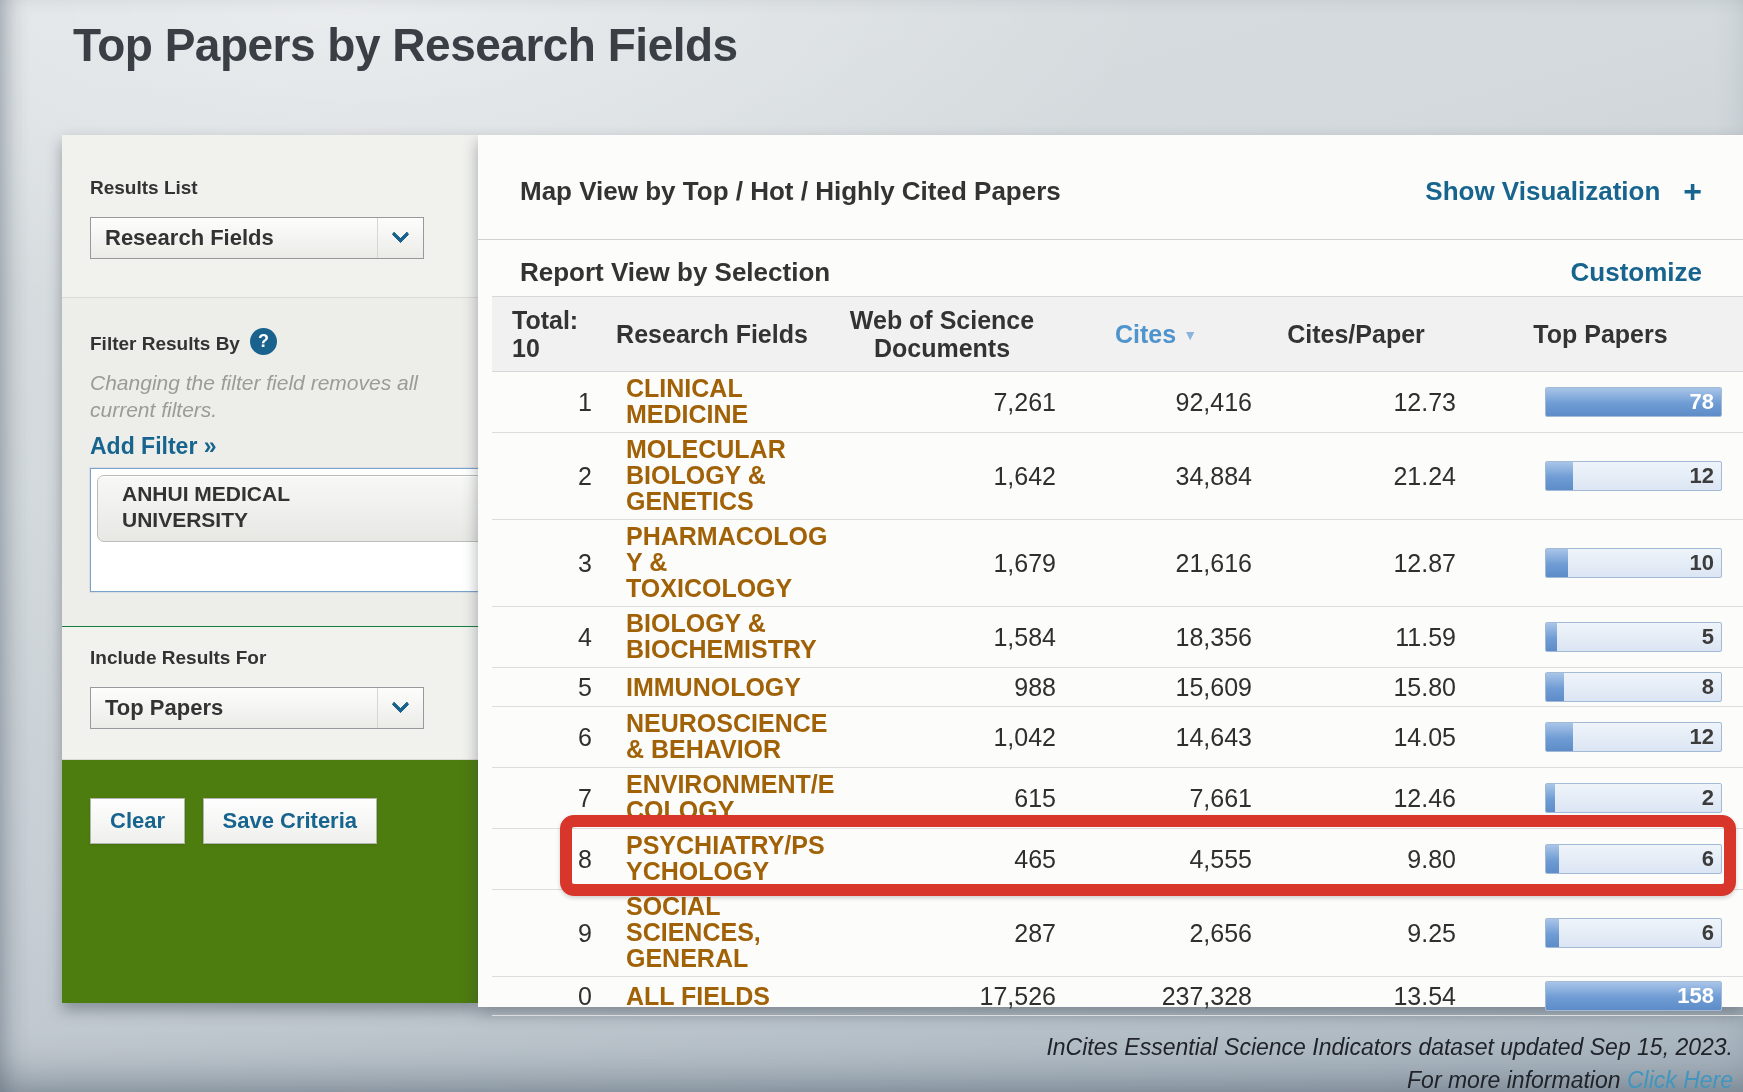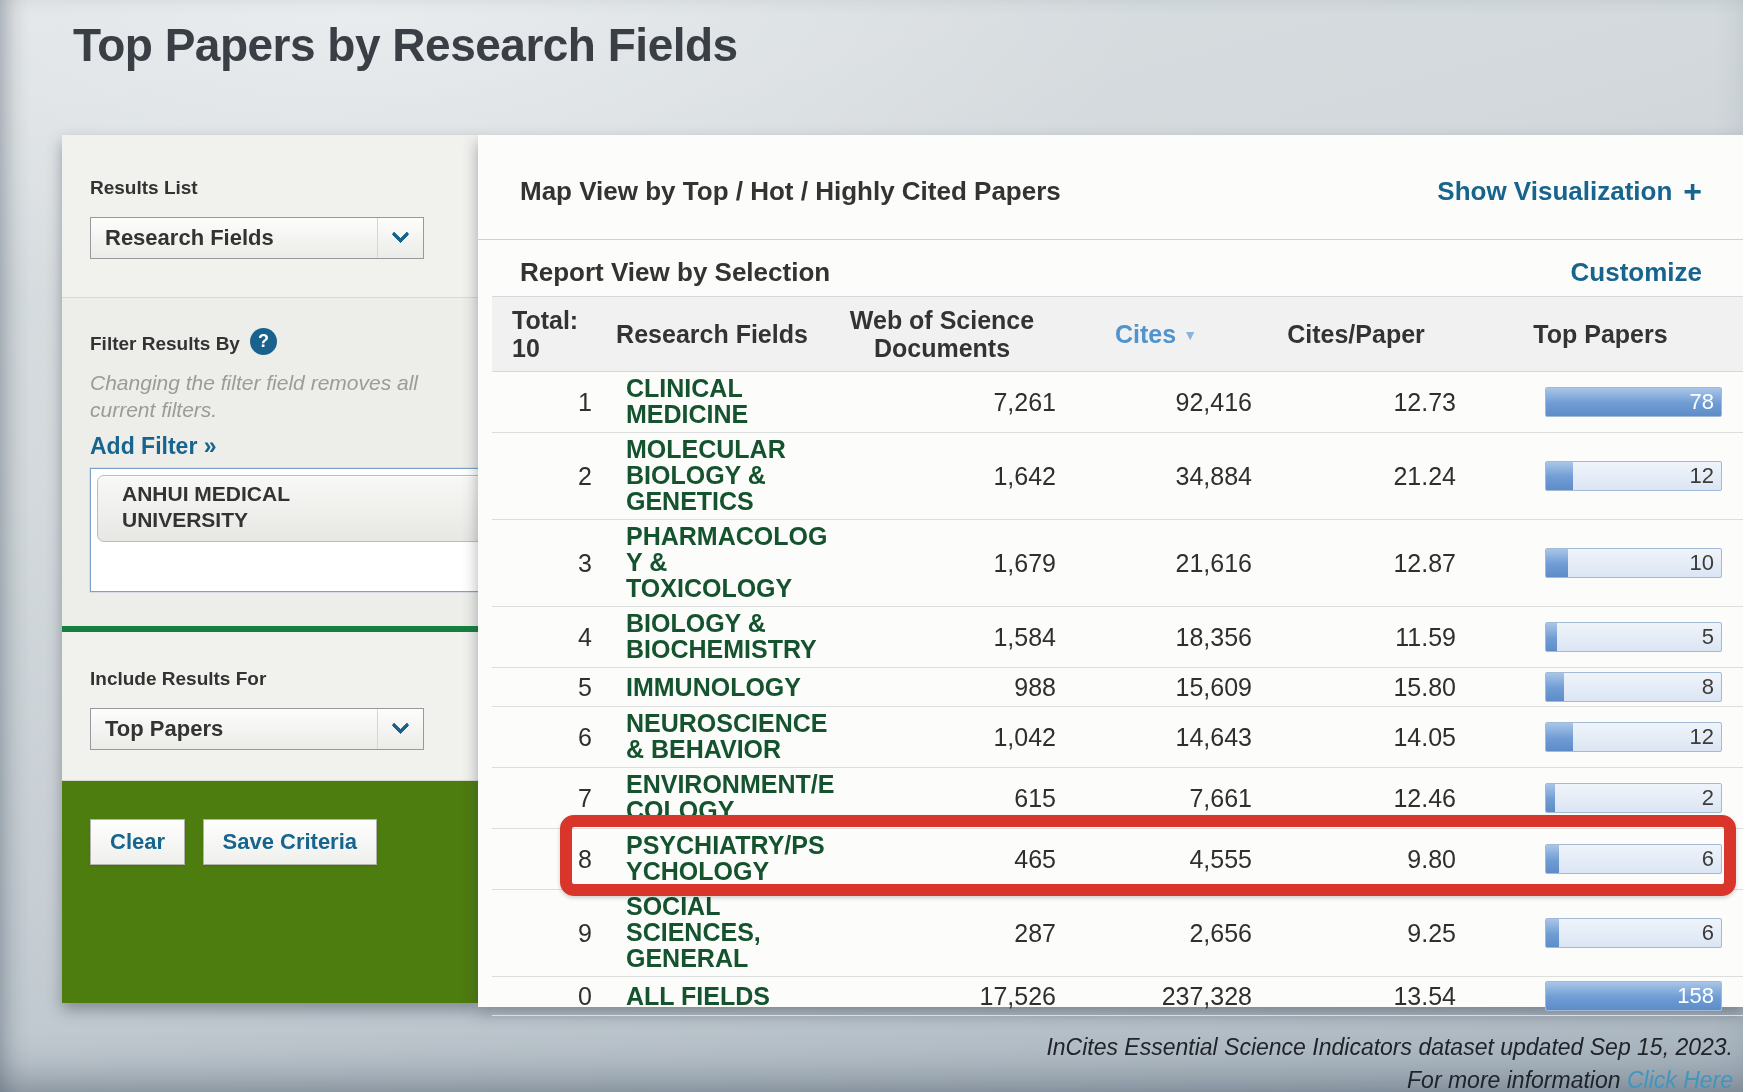--- a/index.html
+++ b/index.html
@@ -64,7 +64,7 @@
   .row-map { height:104px; }
   .panel-row h2 { font-size:26px; font-weight:bold; color:#333; }
   .blue-link { color:#17648e; font-weight:bold; font-size:26px; text-decoration:none;
-    cursor:pointer; display:inline-flex; align-items:center; }
+    cursor:pointer; display:inline-flex; align-items:center;gap:12px; }
   .plus-icon { font-size:32px; font-weight:bold; margin-left:11px; line-height:1; }
   .row-report { height:57px; border-top:1px solid #cfd1d2; }
 

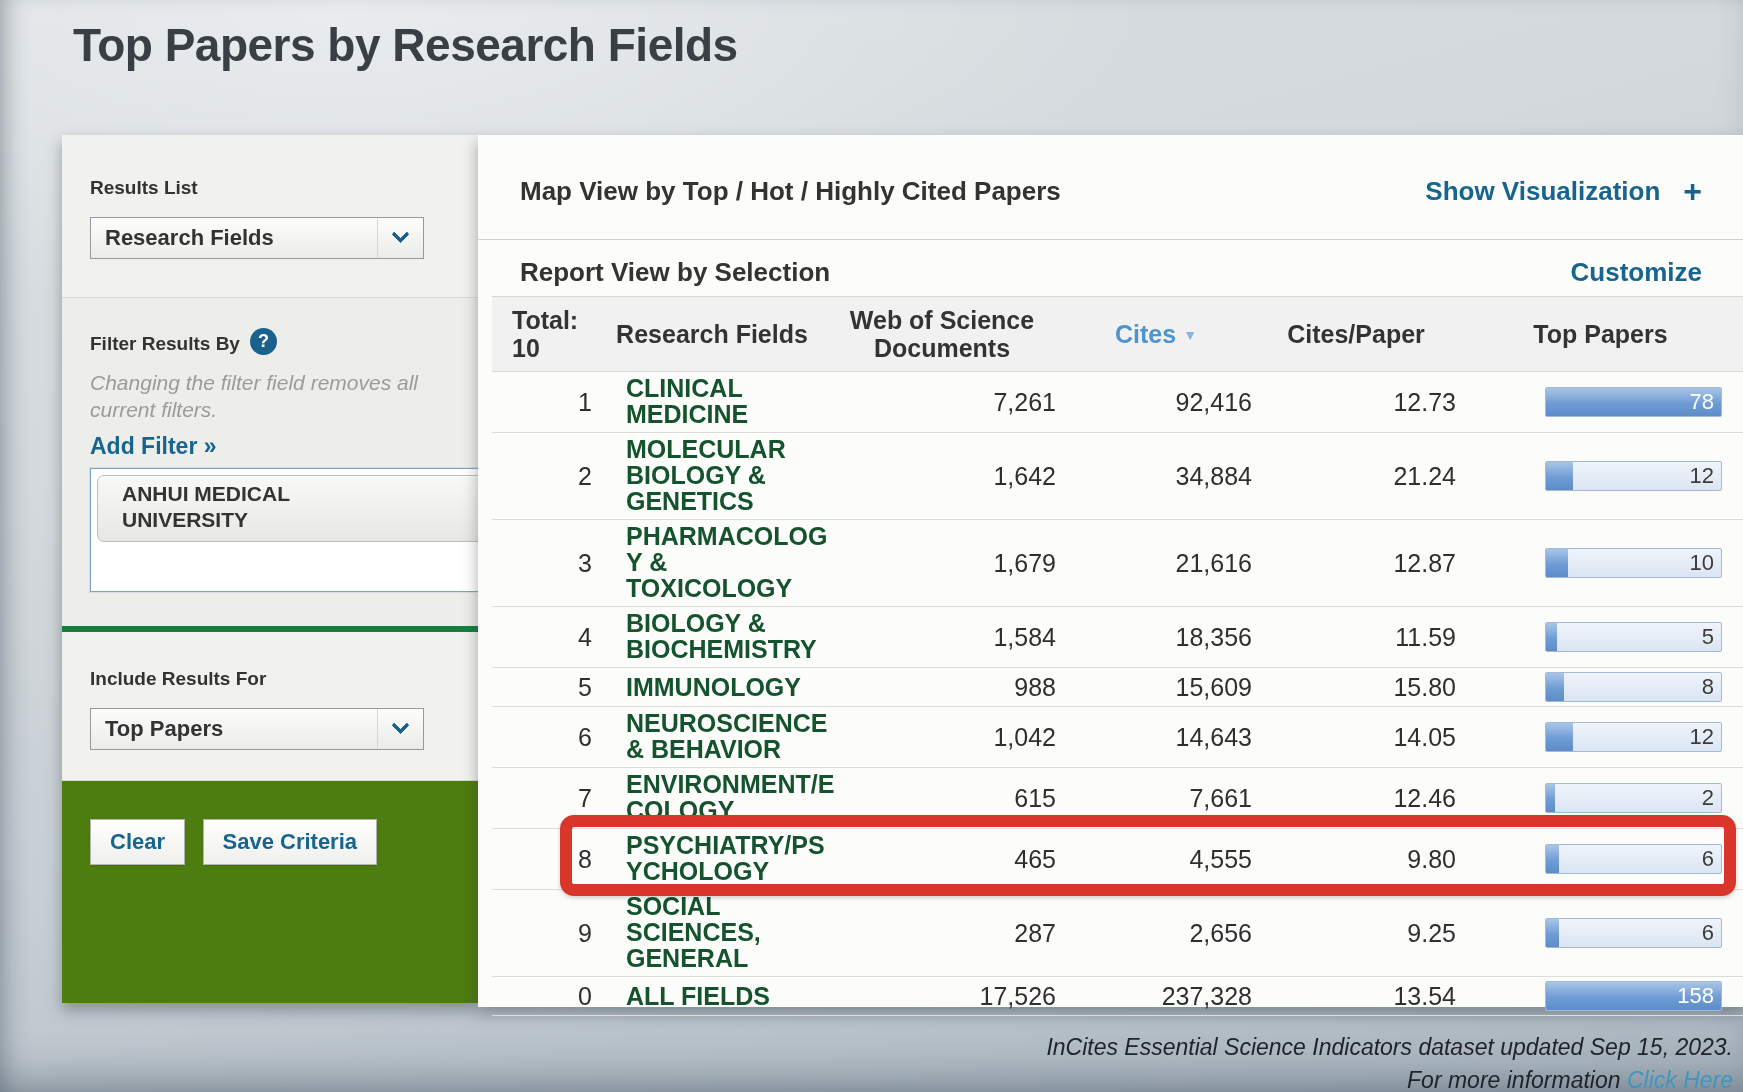--- a/index.html
+++ b/index.html
@@ -82,7 +82,7 @@
     padding:3px 0; font-size:25px; color:#2f2f2f; }
   .c-rank { text-align:right; padding-right:6px; }
   .c-field { padding-left:28px; }
-  .field-link { color:#14532d; font-weight:bold; line-height:26px; white-space:pre-line;
+  .field-link { color:#a16207; font-weight:bold; line-height:26px; white-space:pre-line;
     text-decoration:none; cursor:pointer; display:inline-block; }
   .c-num { text-align:right; padding-right:2px; }
   .c-top { padding:4px 21px 4px 87px; }

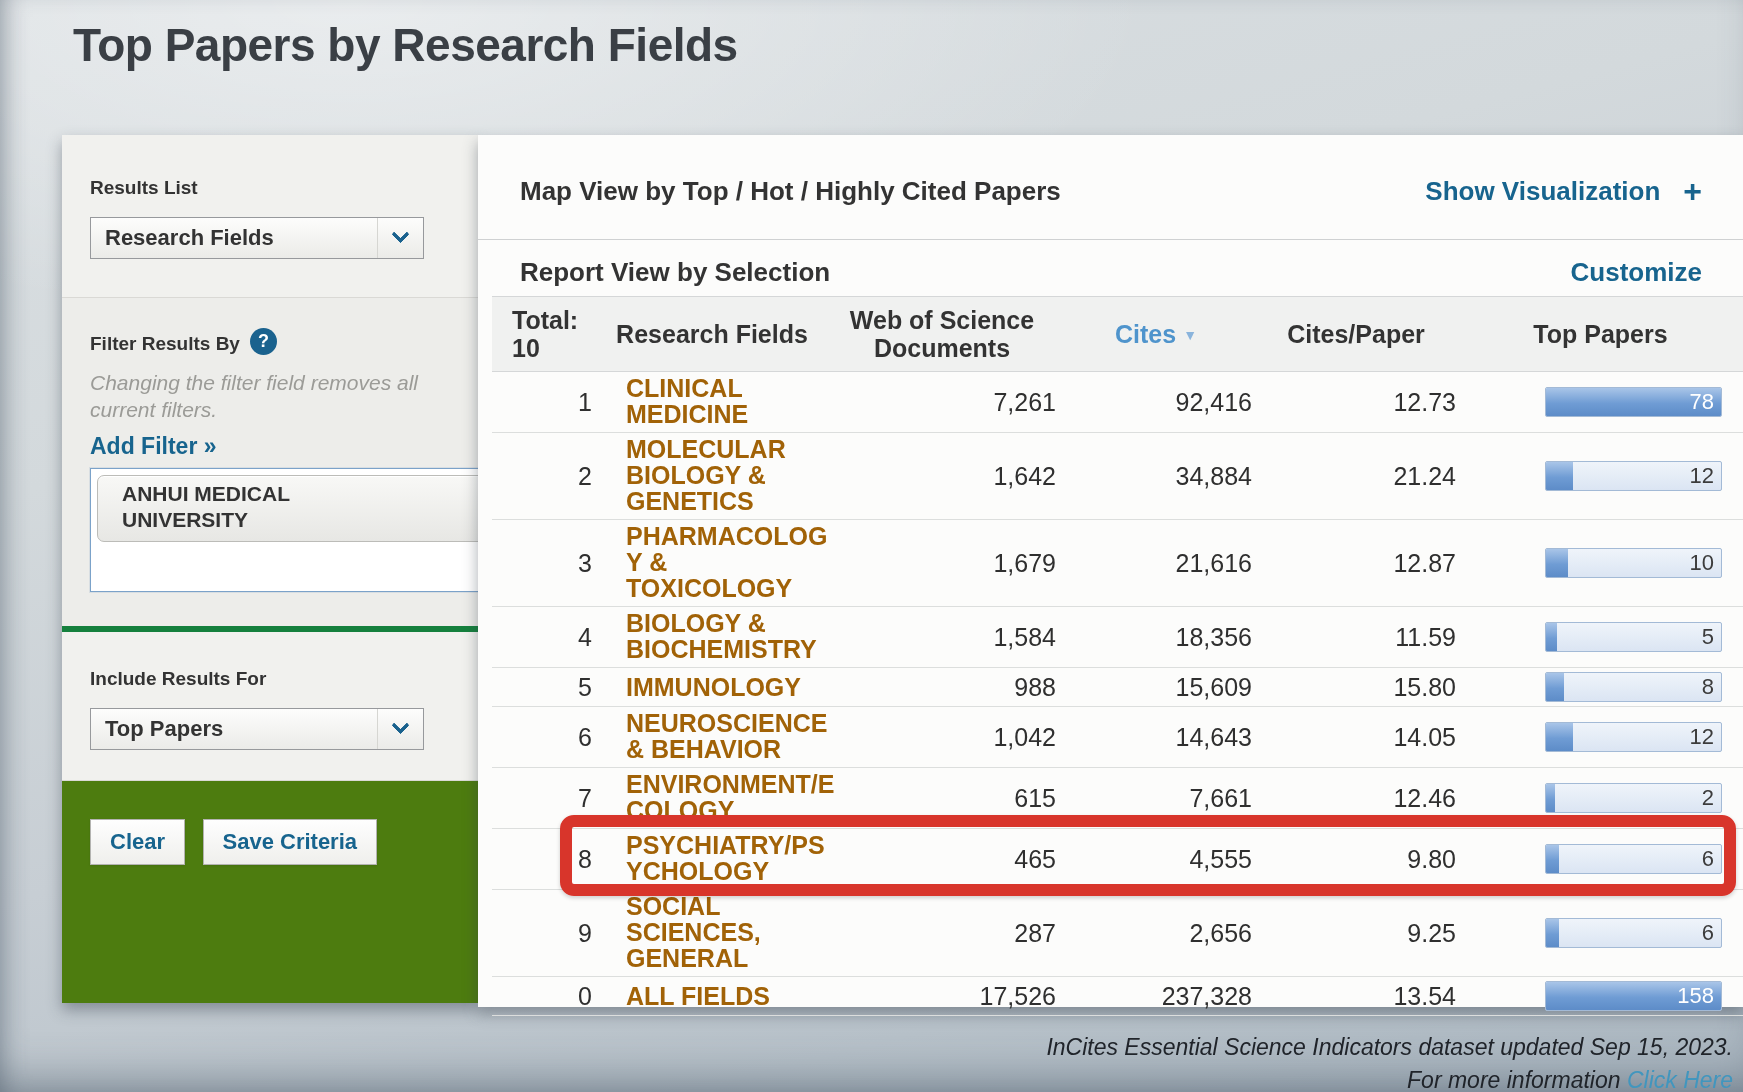--- a/index.html
+++ b/index.html
@@ -85,7 +85,7 @@
   .field-link { color:#a16207; font-weight:bold; line-height:26px; white-space:pre-line;
     text-decoration:none; cursor:pointer; display:inline-block; }
   .c-num { text-align:right; padding-right:2px; }
-  .c-top { padding:4px 21px 4px 87px; }
+  .c-top { padding:4px 21px 4px 87px;font-weight:bold; }
   .bar { position:relative; height:30px; border:1px solid #a3bad6; border-radius:2px;
     background:linear-gradient(#eff4fa,#dbe5f3); overflow:hidden; }
   .bar-fill { position:absolute; top:0; bottom:0; left:0; min-width:9px;

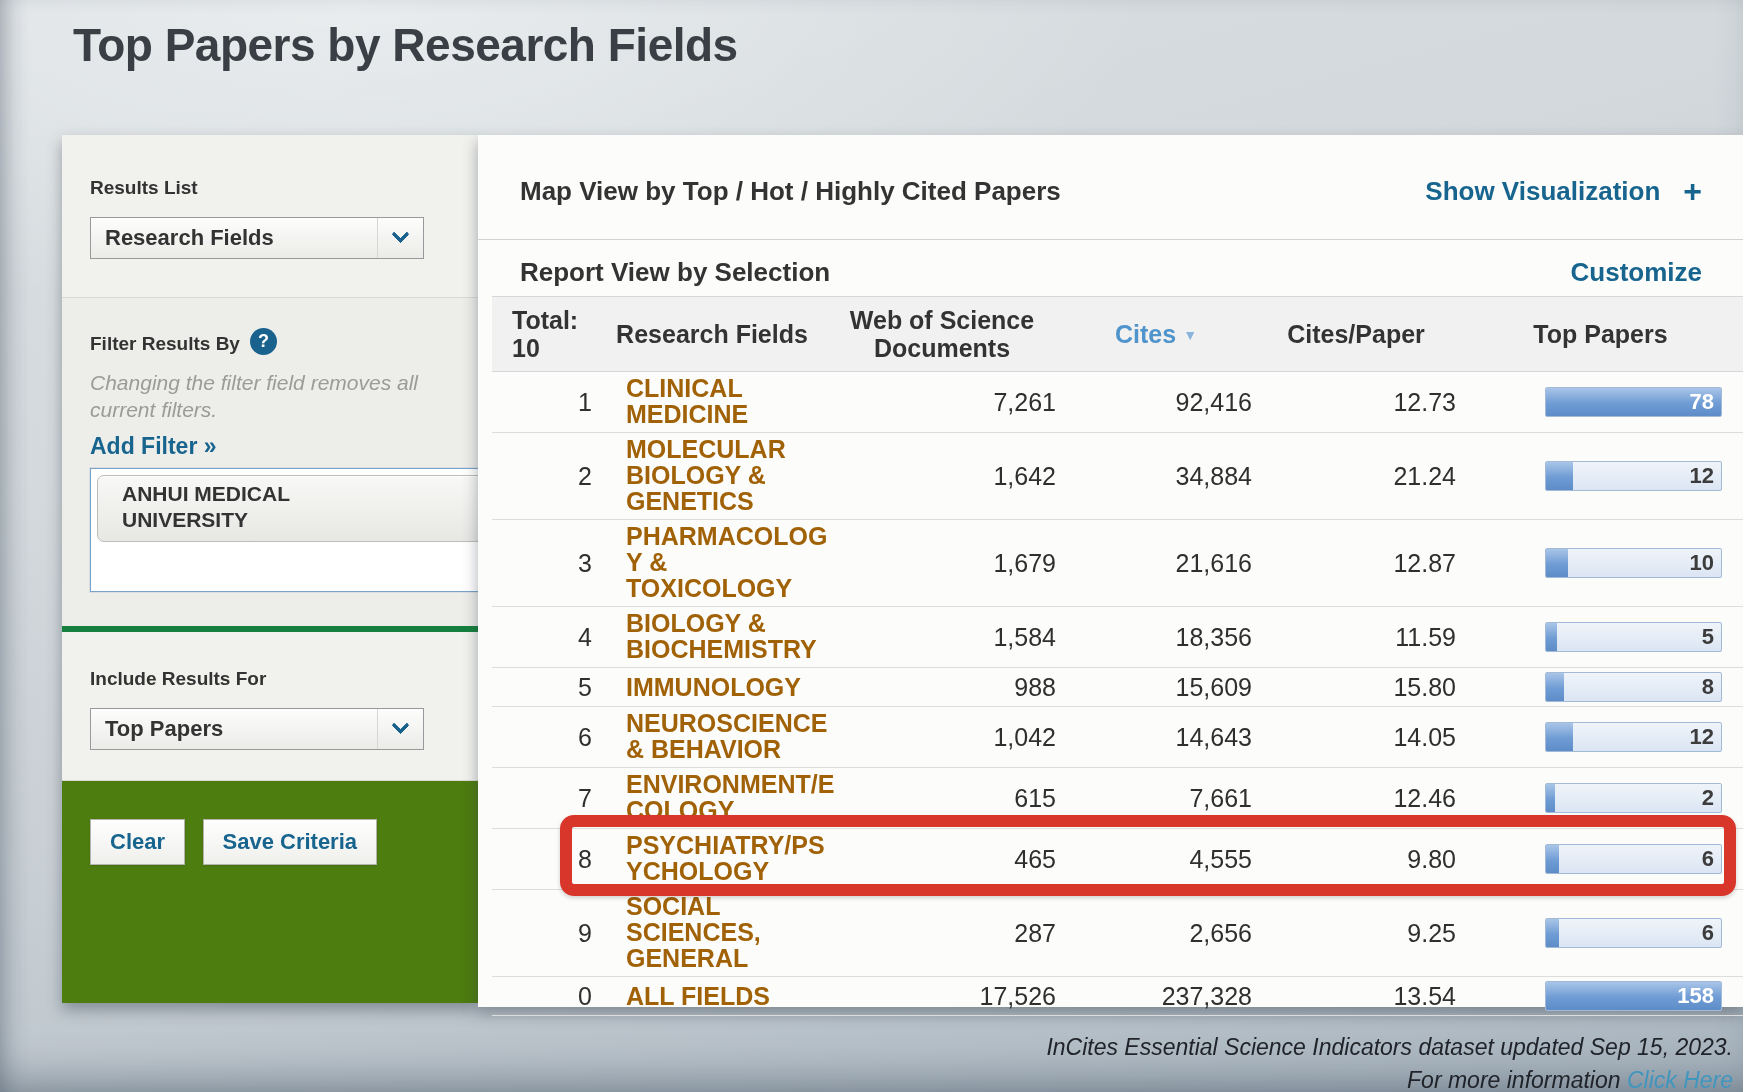--- a/index.html
+++ b/index.html
@@ -23,7 +23,7 @@
   .sb-sec { padding-left:28px; padding-right:26px; }
   .sec-results { padding-top:42px; padding-bottom:38px; }
   .sec-filter  { border-top:1px solid #dad9d5; background:#ededea; padding-top:30px; padding-bottom:34px; }
-  .sec-include { border-top:6px solid #15803d; padding-top:36px; padding-bottom:30px; }
+  .sec-include { border-top:1px solid #15803d; padding-top:20px; padding-bottom:30px; }
   .sec-actions { border-top:1px solid #dad9d5; background:#4d7c0f; padding-top:38px; flex:1; }
 
   .sb-heading { font-size:19px; font-weight:bold; color:#333; margin-bottom:18px; }

